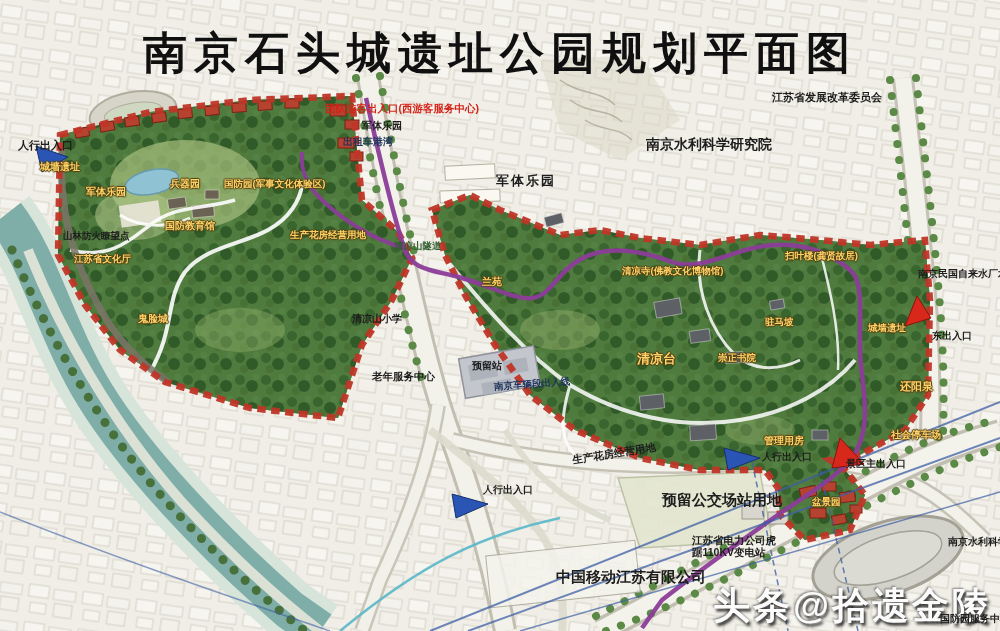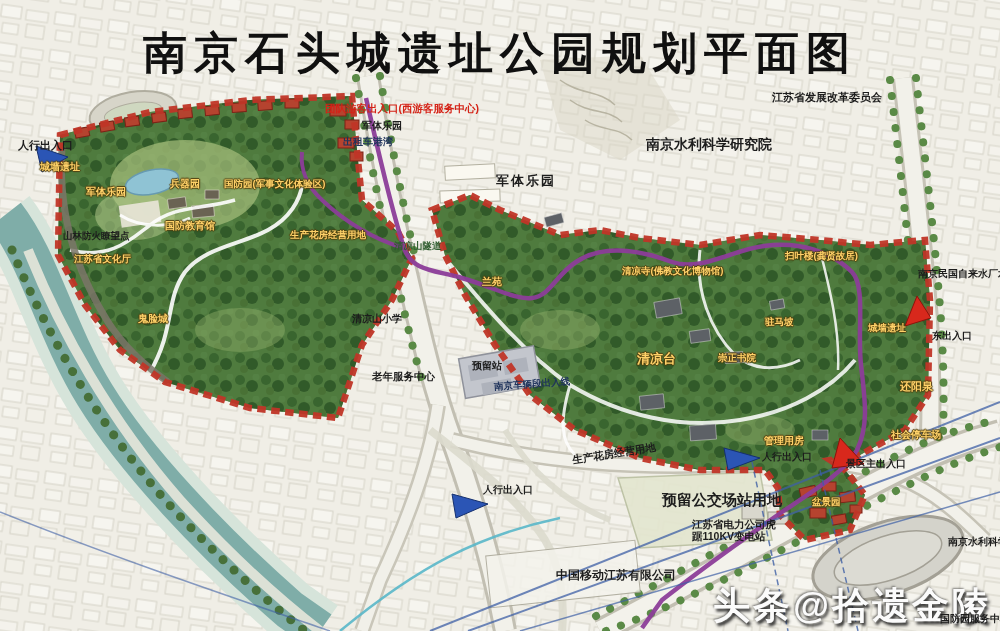--- a/index.html
+++ b/index.html
@@ -12,7 +12,7 @@
   .r{color:#d42317;}
   .n{color:#20345c;}
   .g{color:#2e5c2e;}
-  .wrap{white-space:normal;}
+  .wrap{white-space:normal;margin-top:16px;}
   #title{position:absolute;top:24px;left:0;width:100%;text-align:center;
          font-size:44px;font-weight:bold;color:#101010;letter-spacing:7px;}
   #watermark{position:absolute;right:8px;bottom:0px;font-size:37px;font-weight:bold;

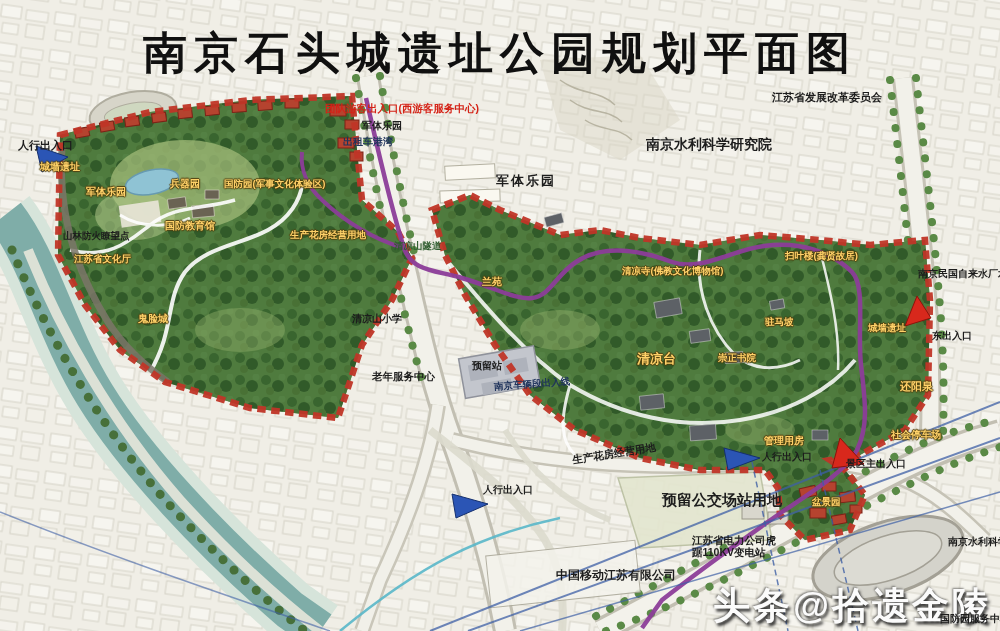--- a/index.html
+++ b/index.html
@@ -242,7 +242,7 @@
 <div class="lbl k" style="left:572px;top:447px;font-size:10.5px;transform:rotate(-9deg)">生产花房经营用地</div>
 <div class="lbl k" style="left:662px;top:491px;font-size:15px">预留公交场站用地</div>
 <div class="lbl k wrap" style="left:692px;top:518px;width:90px;font-size:10.5px">江苏省电力公司虎踞110KV变电站</div>
-<div class="lbl k" style="left:556px;top:568px;font-size:12px">中国移动江苏有限公司</div>
+<div class="lbl k" style="left:556px;top:568px;font-size:15px">中国移动江苏有限公司</div>
 <div class="lbl k" style="left:940px;top:613px">国防园服务中心</div>
 
 <div class="lbl y" style="left:40px;top:161px">城墙遗址</div>

